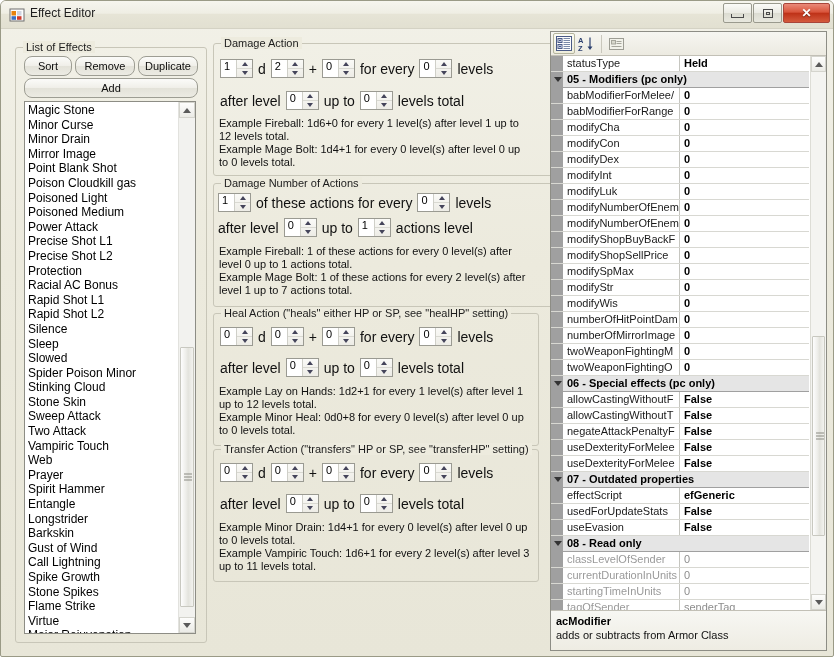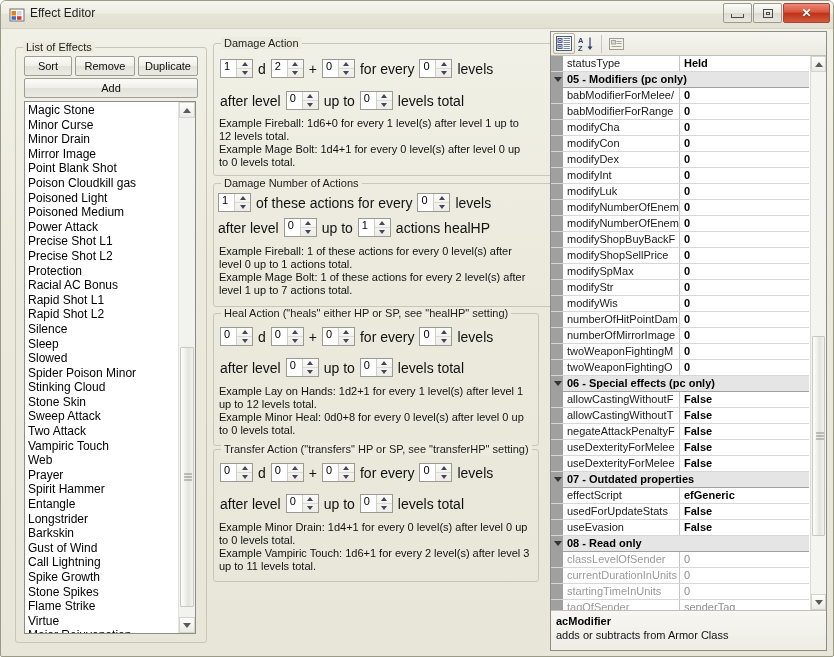--- a/index.html
+++ b/index.html
@@ -95,7 +95,7 @@
   
   .btn {
     border: 1px solid #9d9d93;
-    border-radius: 2px;
+    border-radius: 8px;
     background: linear-gradient(to bottom, #fbfbf9 0%, #f0efe9 48%, #e3e2d9 52%, #ecebe3 100%);
     font-family: "Liberation Sans", sans-serif;
     font-size: 11px;

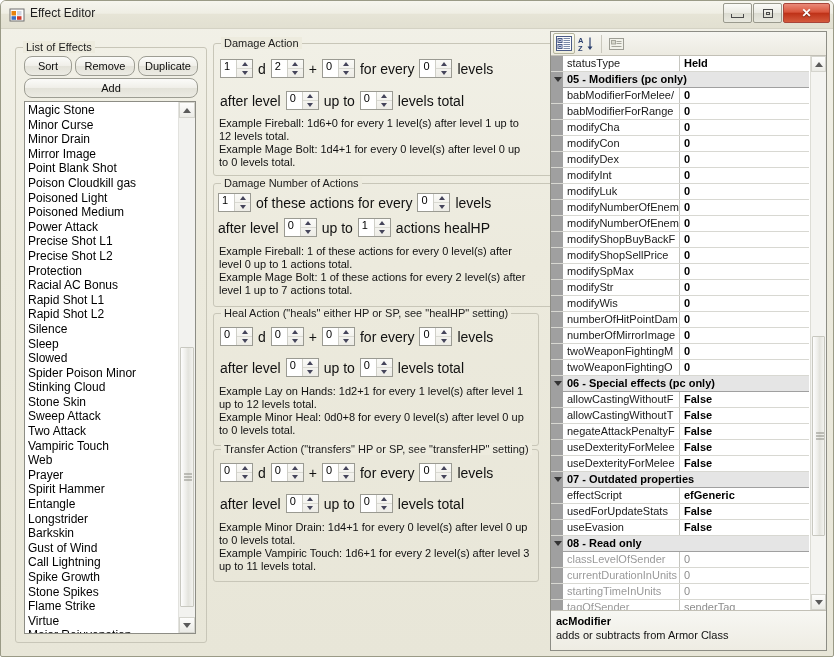--- a/index.html
+++ b/index.html
@@ -561,7 +561,7 @@
           </div>
         </span>
     </span>
-    <span class="lbl">actions healHP</span>
+    <span class="lbl">actions level</span>
   </div>
   <div class="example" style="position:absolute; left:218px; top:244px; width:312px;">Example Fireball: 1 of these actions for every 0 level(s) after level 0 up to 1 actions total.</div>
   <div class="example" style="position:absolute; left:218px; top:270px; width:312px;">Example Mage Bolt: 1 of these actions for every 2 level(s) after level 1 up to 7 actions total.</div>

